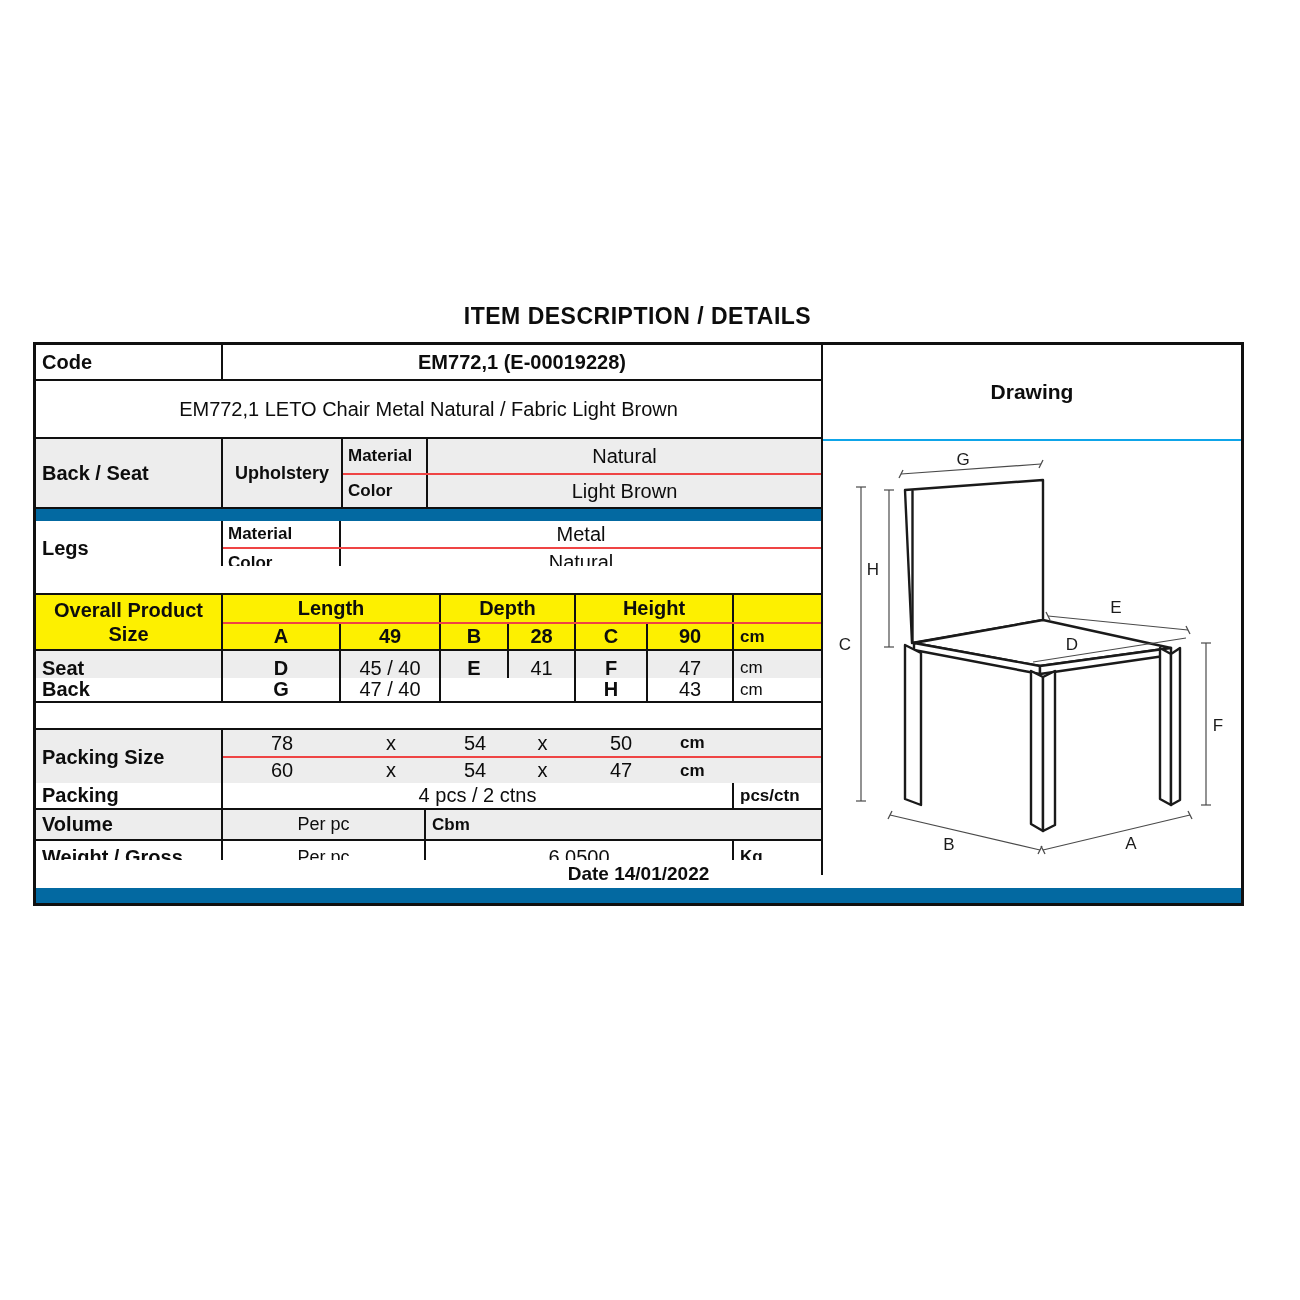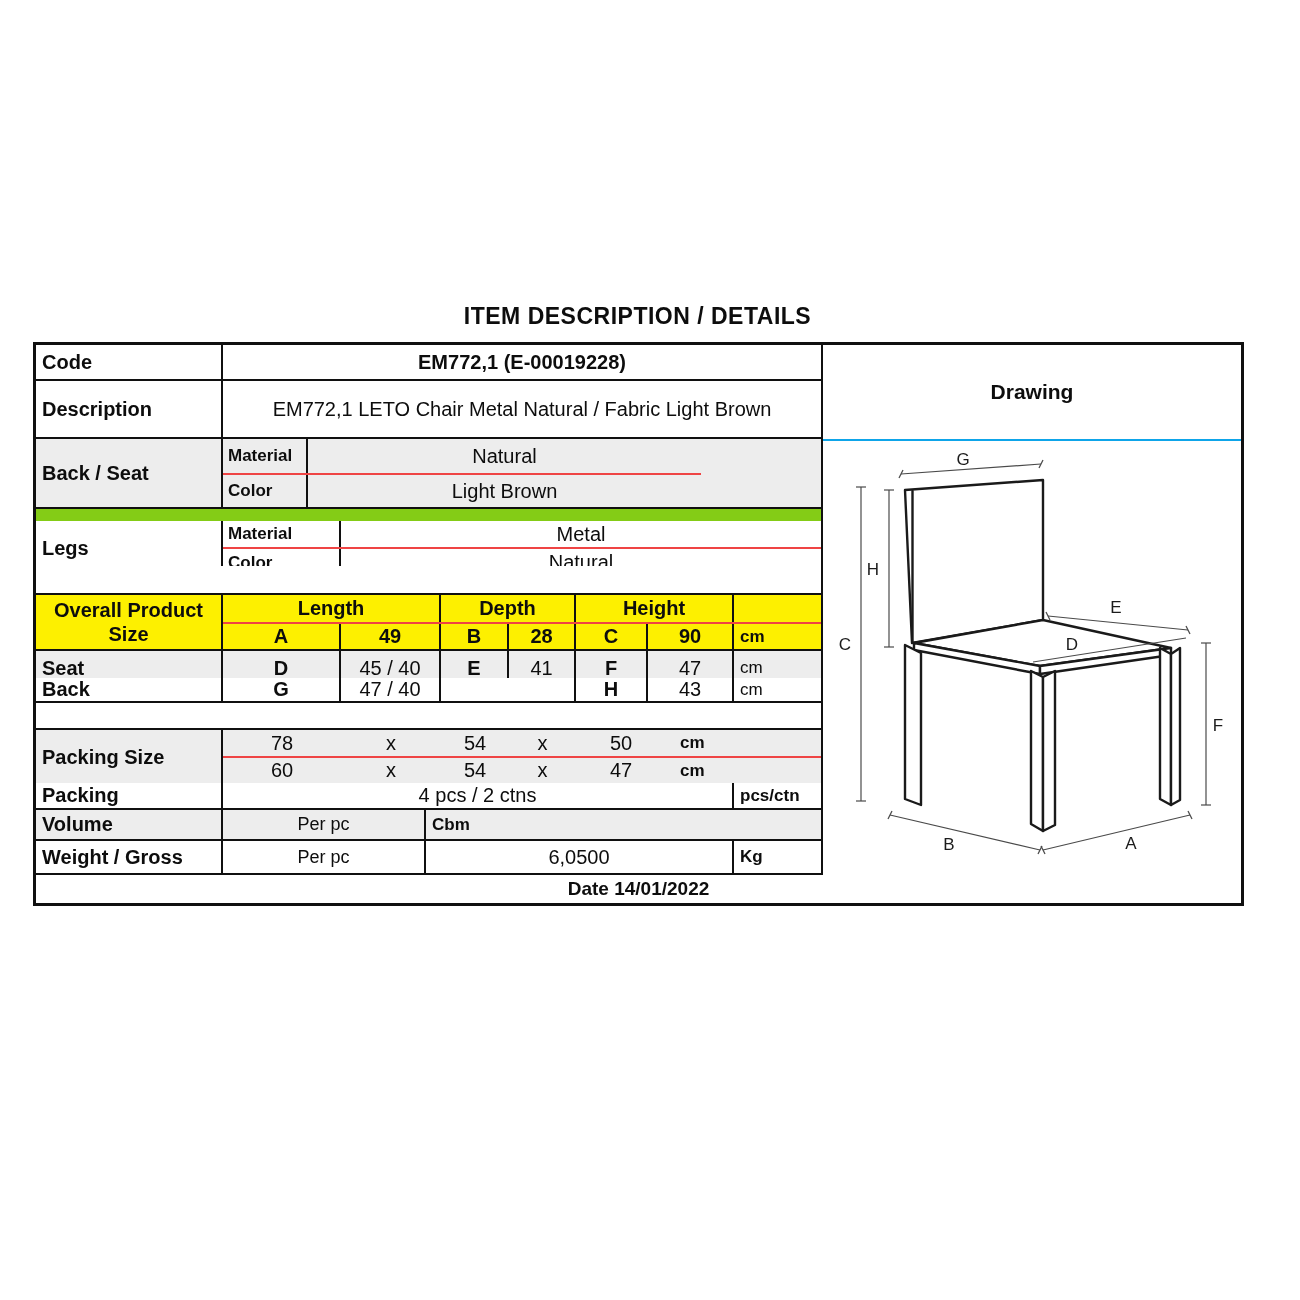--- a/index.html
+++ b/index.html
@@ -13,7 +13,7 @@
   }
   .sheet{
     position:absolute;left:33px;top:342px;width:1205px;height:558px;
-    border:3px solid #101010;box-sizing:content-box;background:#84cc16;text-decoration:underline;
+    border:3px solid #101010;box-sizing:content-box;background:#0369a1;text-decoration:underline;
   }
   .row{position:absolute;left:0;display:flex;box-sizing:border-box;border-bottom:2px solid #101010;background:#fff;}
   .row.nb{border-bottom:none;}

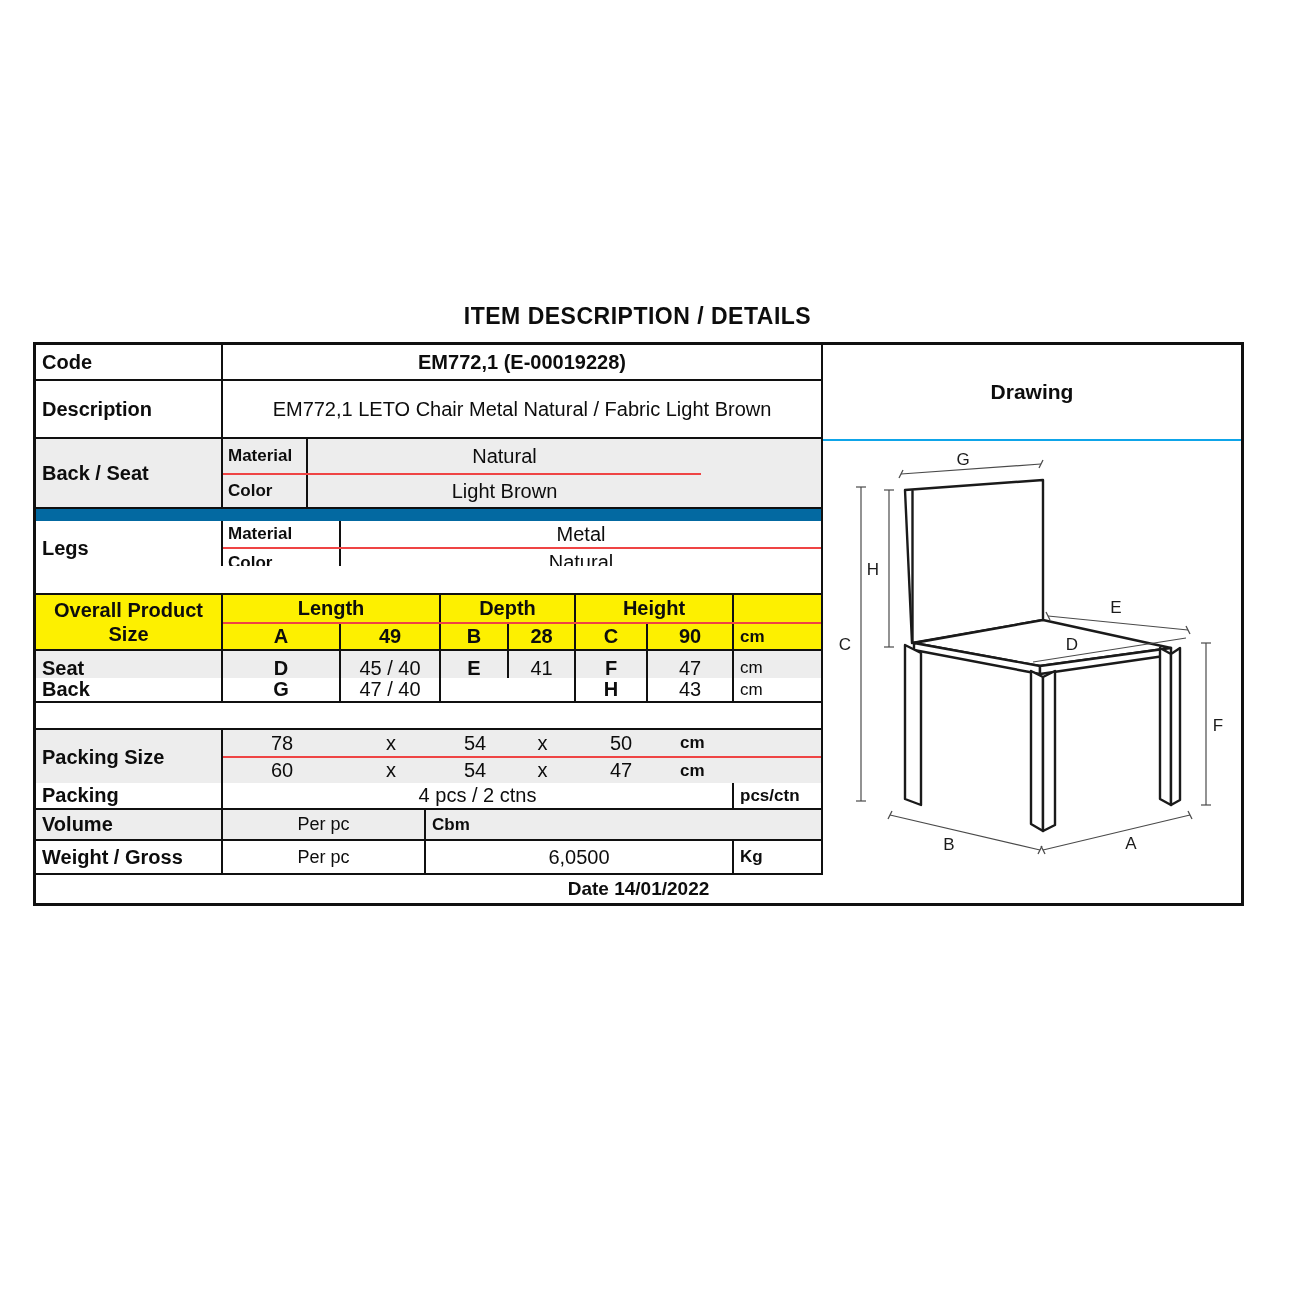--- a/index.html
+++ b/index.html
@@ -57,7 +57,6 @@
   </div>
 
   <div class="row" style="top:36px;height:58px;width:785px">
-    <div class="c br lbl" style="width:187px">Description</div>
     <div class="c ctr" style="flex:1">EM772,1 LETO Chair Metal Natural / Fabric Light Brown</div>
   </div>
 

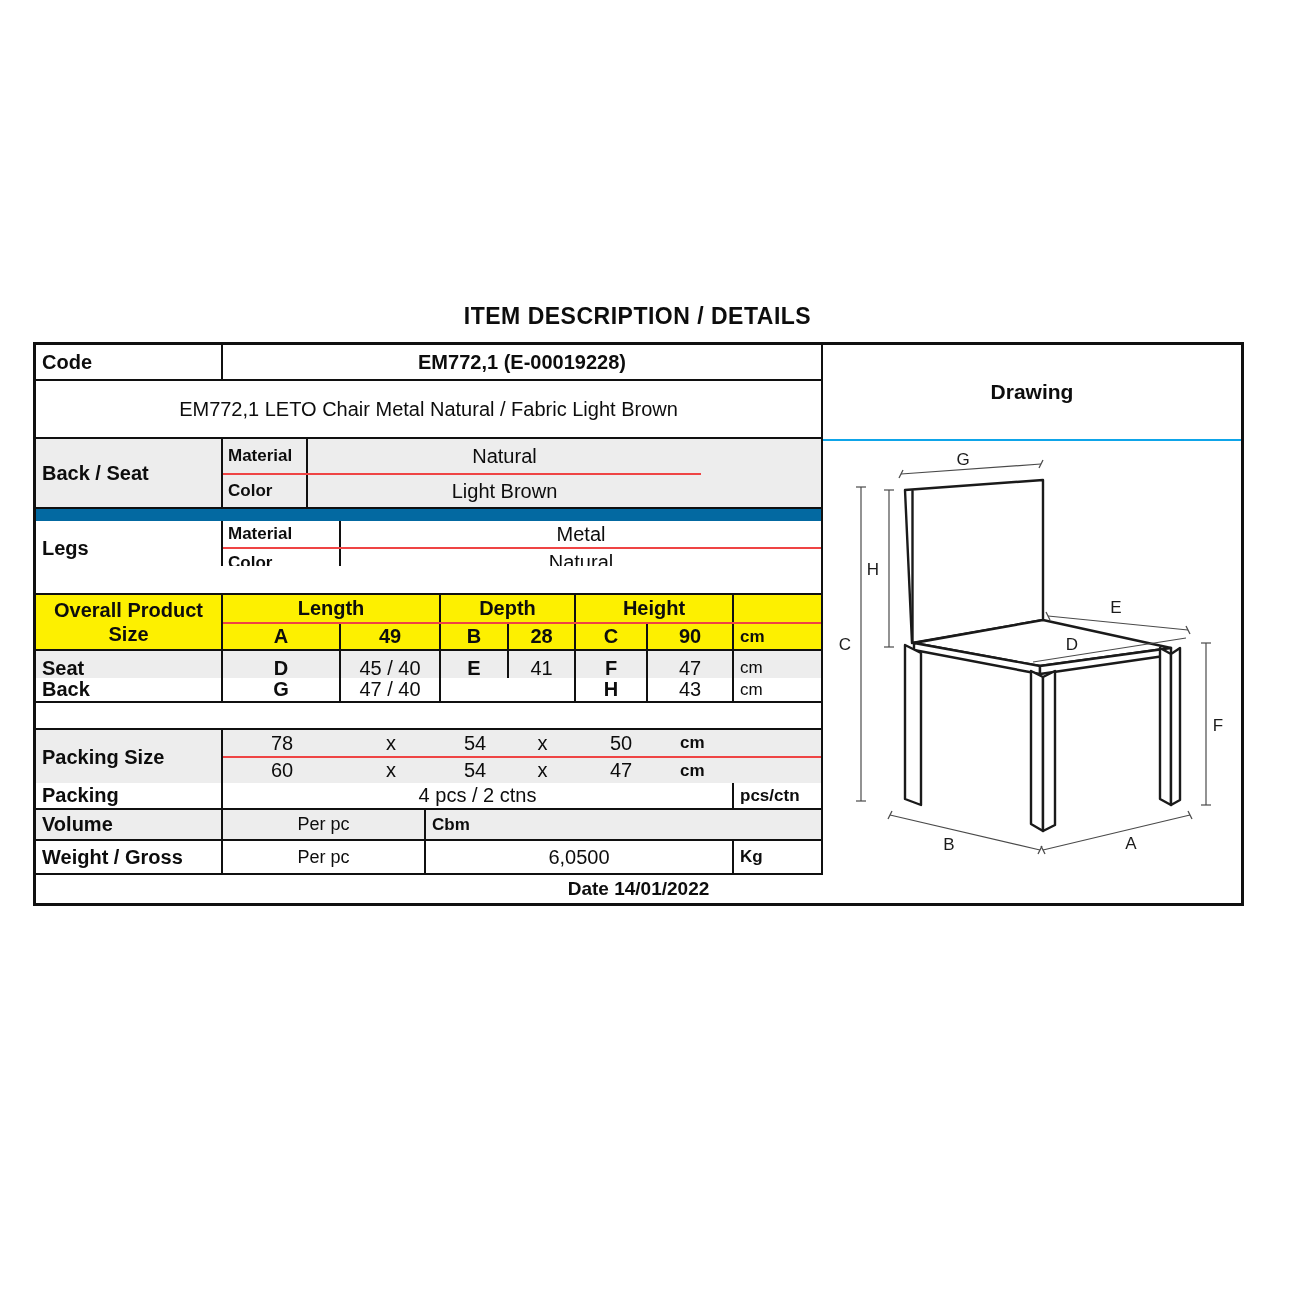--- a/index.html
+++ b/index.html
@@ -62,6 +62,7 @@
 
   <div class="row shade" style="top:94px;height:70px;width:785px">
     <div class="c br lbl" style="width:187px">Back / Seat</div>
+    <div class="c br ctr bold fs18" style="width:120px">Upholstery</div>
     <div class="col" style="width:478px">
       <div class="sub bb" style="height:36px">
         <div class="c br lbl2" style="width:85px">Material</div>

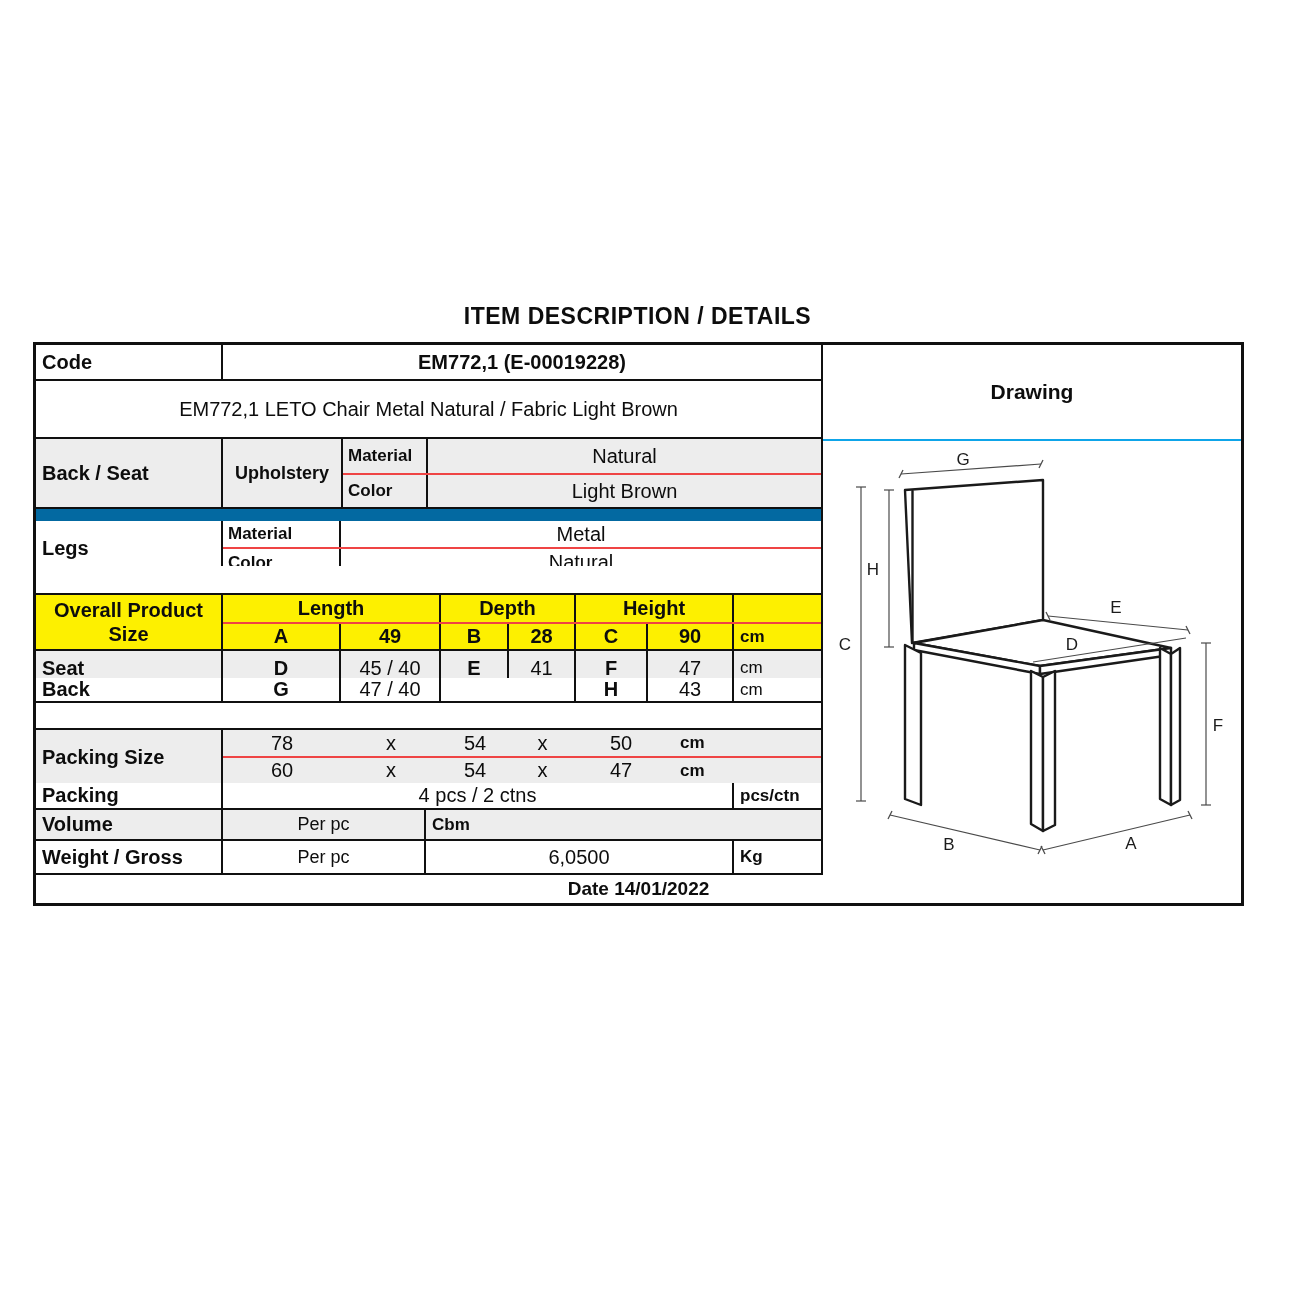--- a/index.html
+++ b/index.html
@@ -183,7 +183,7 @@
     <div class="c unit" style="flex:1">Kg</div>
   </div>
 
-  <div class="row nb ctr" style="top:530px;height:28px;width:1205px;justify-content:center;align-items:center;display:flex;font-weight:bold;font-size:19px">
+  <div class="row nb ctr" style="top:515px;height:28px;width:1205px;justify-content:center;align-items:center;display:flex;font-weight:bold;font-size:19px">
     <span>Date 14/01/2022</span>
   </div>
 

